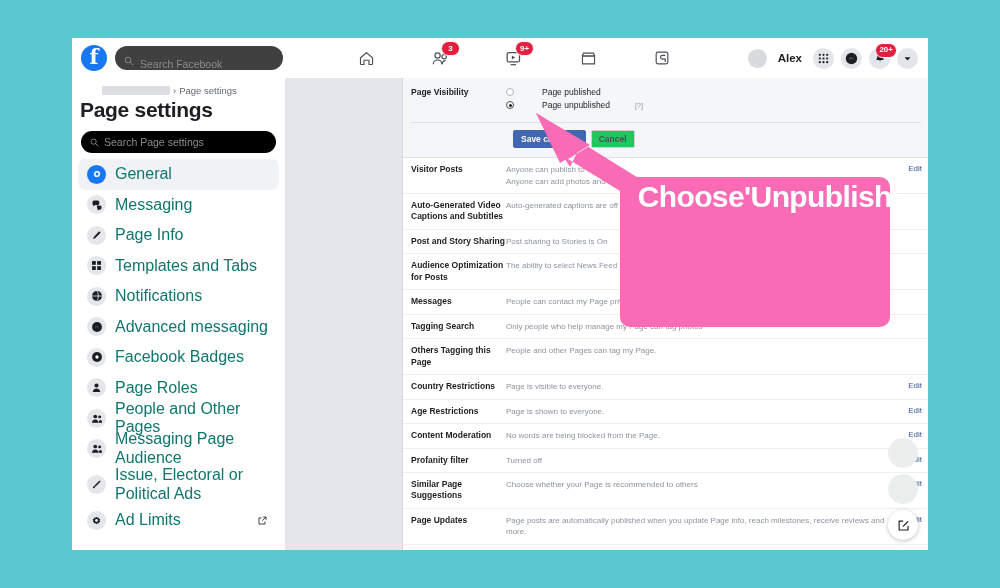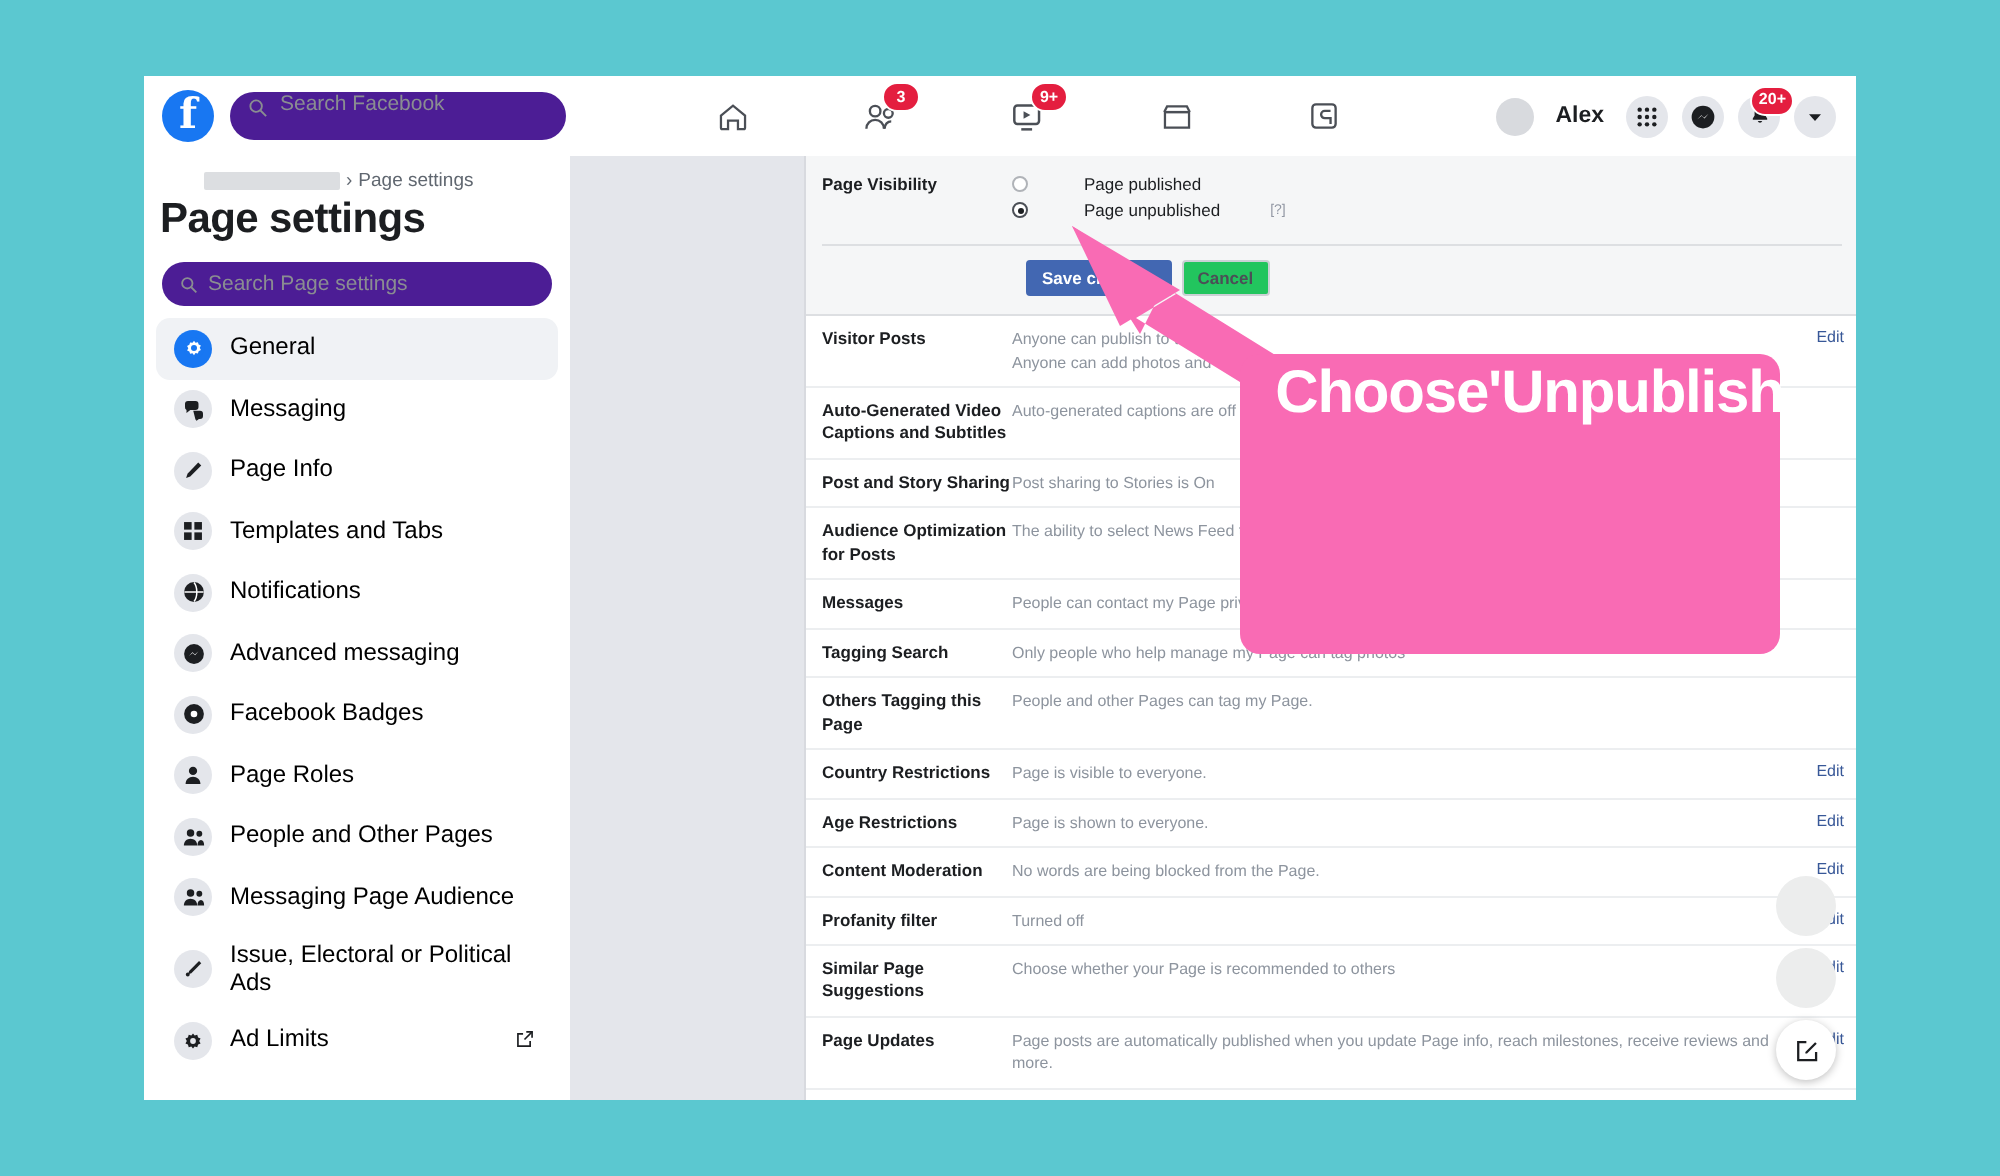--- a/index.html
+++ b/index.html
@@ -29,7 +29,7 @@
   }
   .searchbox{
     margin-left:8px;height:24px;width:150px;border-radius:14px;
-    background:#4c1d95;display:flex;align-items:flex-start;padding:0 9px;flex:none;
+    background:#404040;display:flex;align-items:flex-end;padding:0 9px;flex:none;
   }
   .searchbox .mag{margin-right:6px;flex:none;}
   .searchbox .ph{font-size:10.5px;color:#8a8d91;white-space:nowrap;}

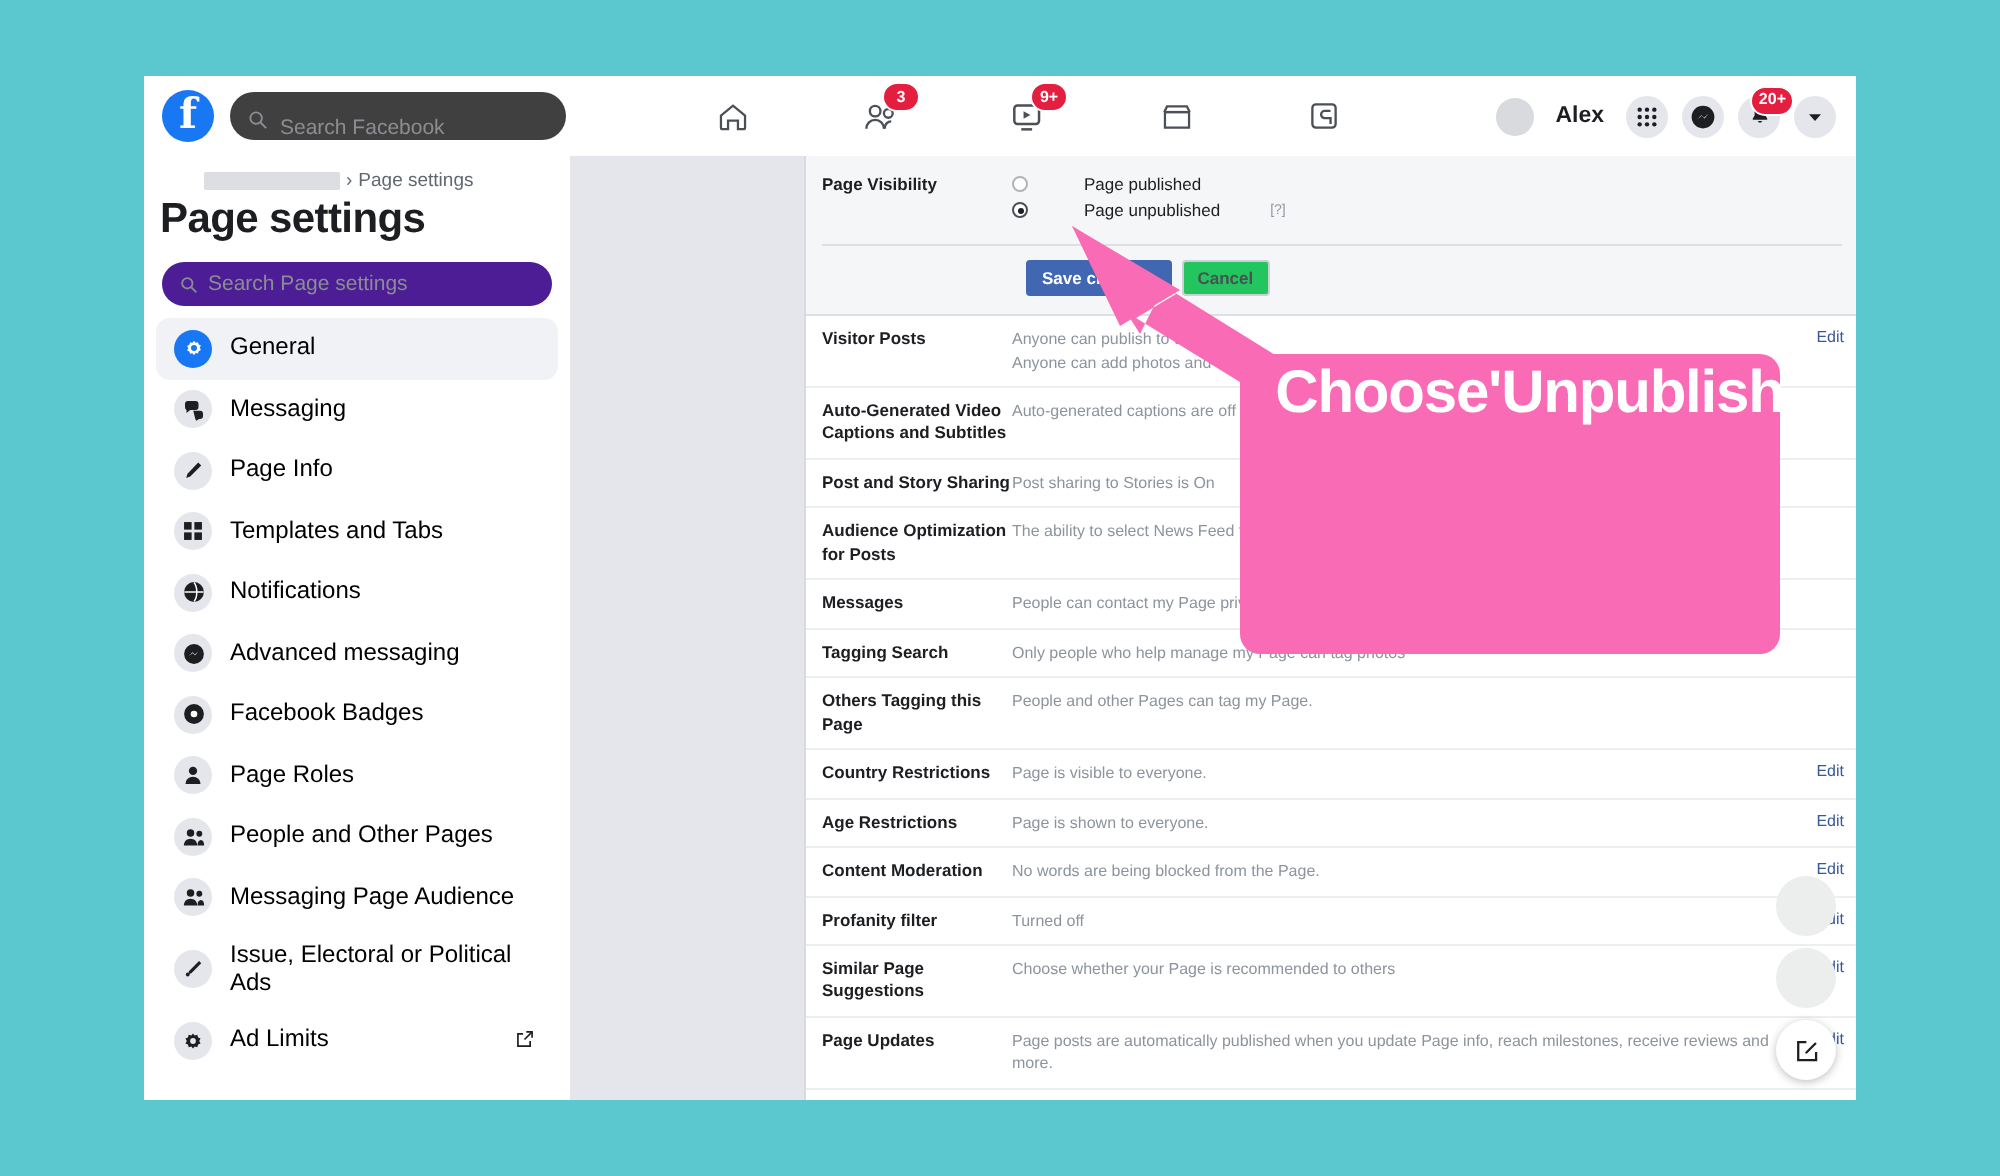--- a/index.html
+++ b/index.html
@@ -63,7 +63,7 @@
     font-size:21px;font-weight:bold;color:#1c1e21;margin:2px 0 0 8px;letter-spacing:-.3px;
   }
   .sidesearch{
-    margin:9px 9px 0 9px;height:22px;border-radius:13px;background:#4c1d95;
+    margin:9px 9px 0 9px;height:22px;border-radius:13px;background:#000000;
     display:flex;align-items:center;padding:0 9px;
   }
   .sidesearch .ph{font-size:10.5px;color:#8a8d91;margin-left:5px;}

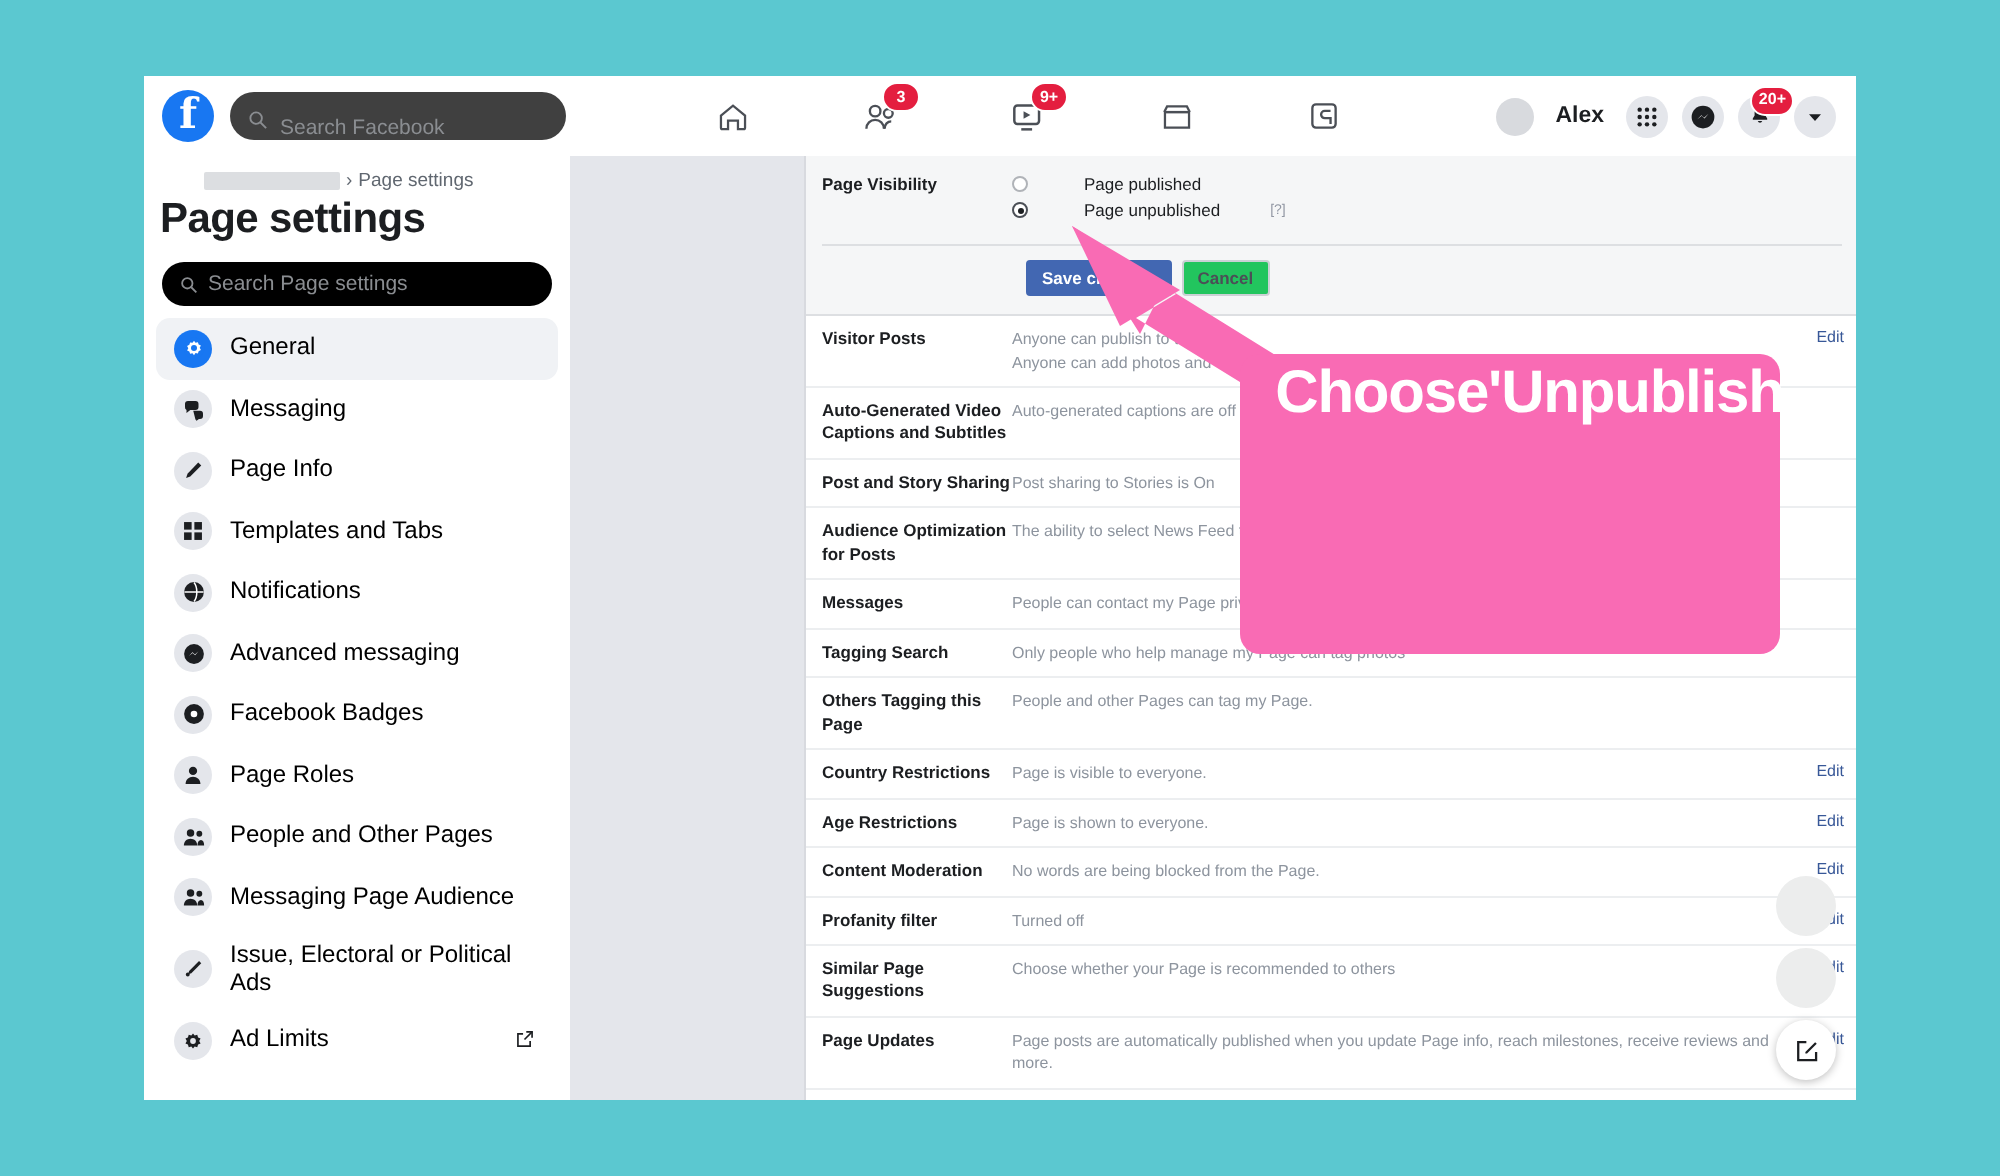--- a/index.html
+++ b/index.html
@@ -79,7 +79,7 @@
     display:flex;align-items:center;justify-content:center;margin-right:9px;
   }
   .navitem.active .ic{background:#1877f2;}
-  .navitem .lbl{font-size:12px;color:#000000;line-height:1.15;}
+  .navitem .lbl{font-size:16px;color:#0f766e;line-height:1.15;}
   .navitem .ext{position:absolute;right:12px;}
 
   

